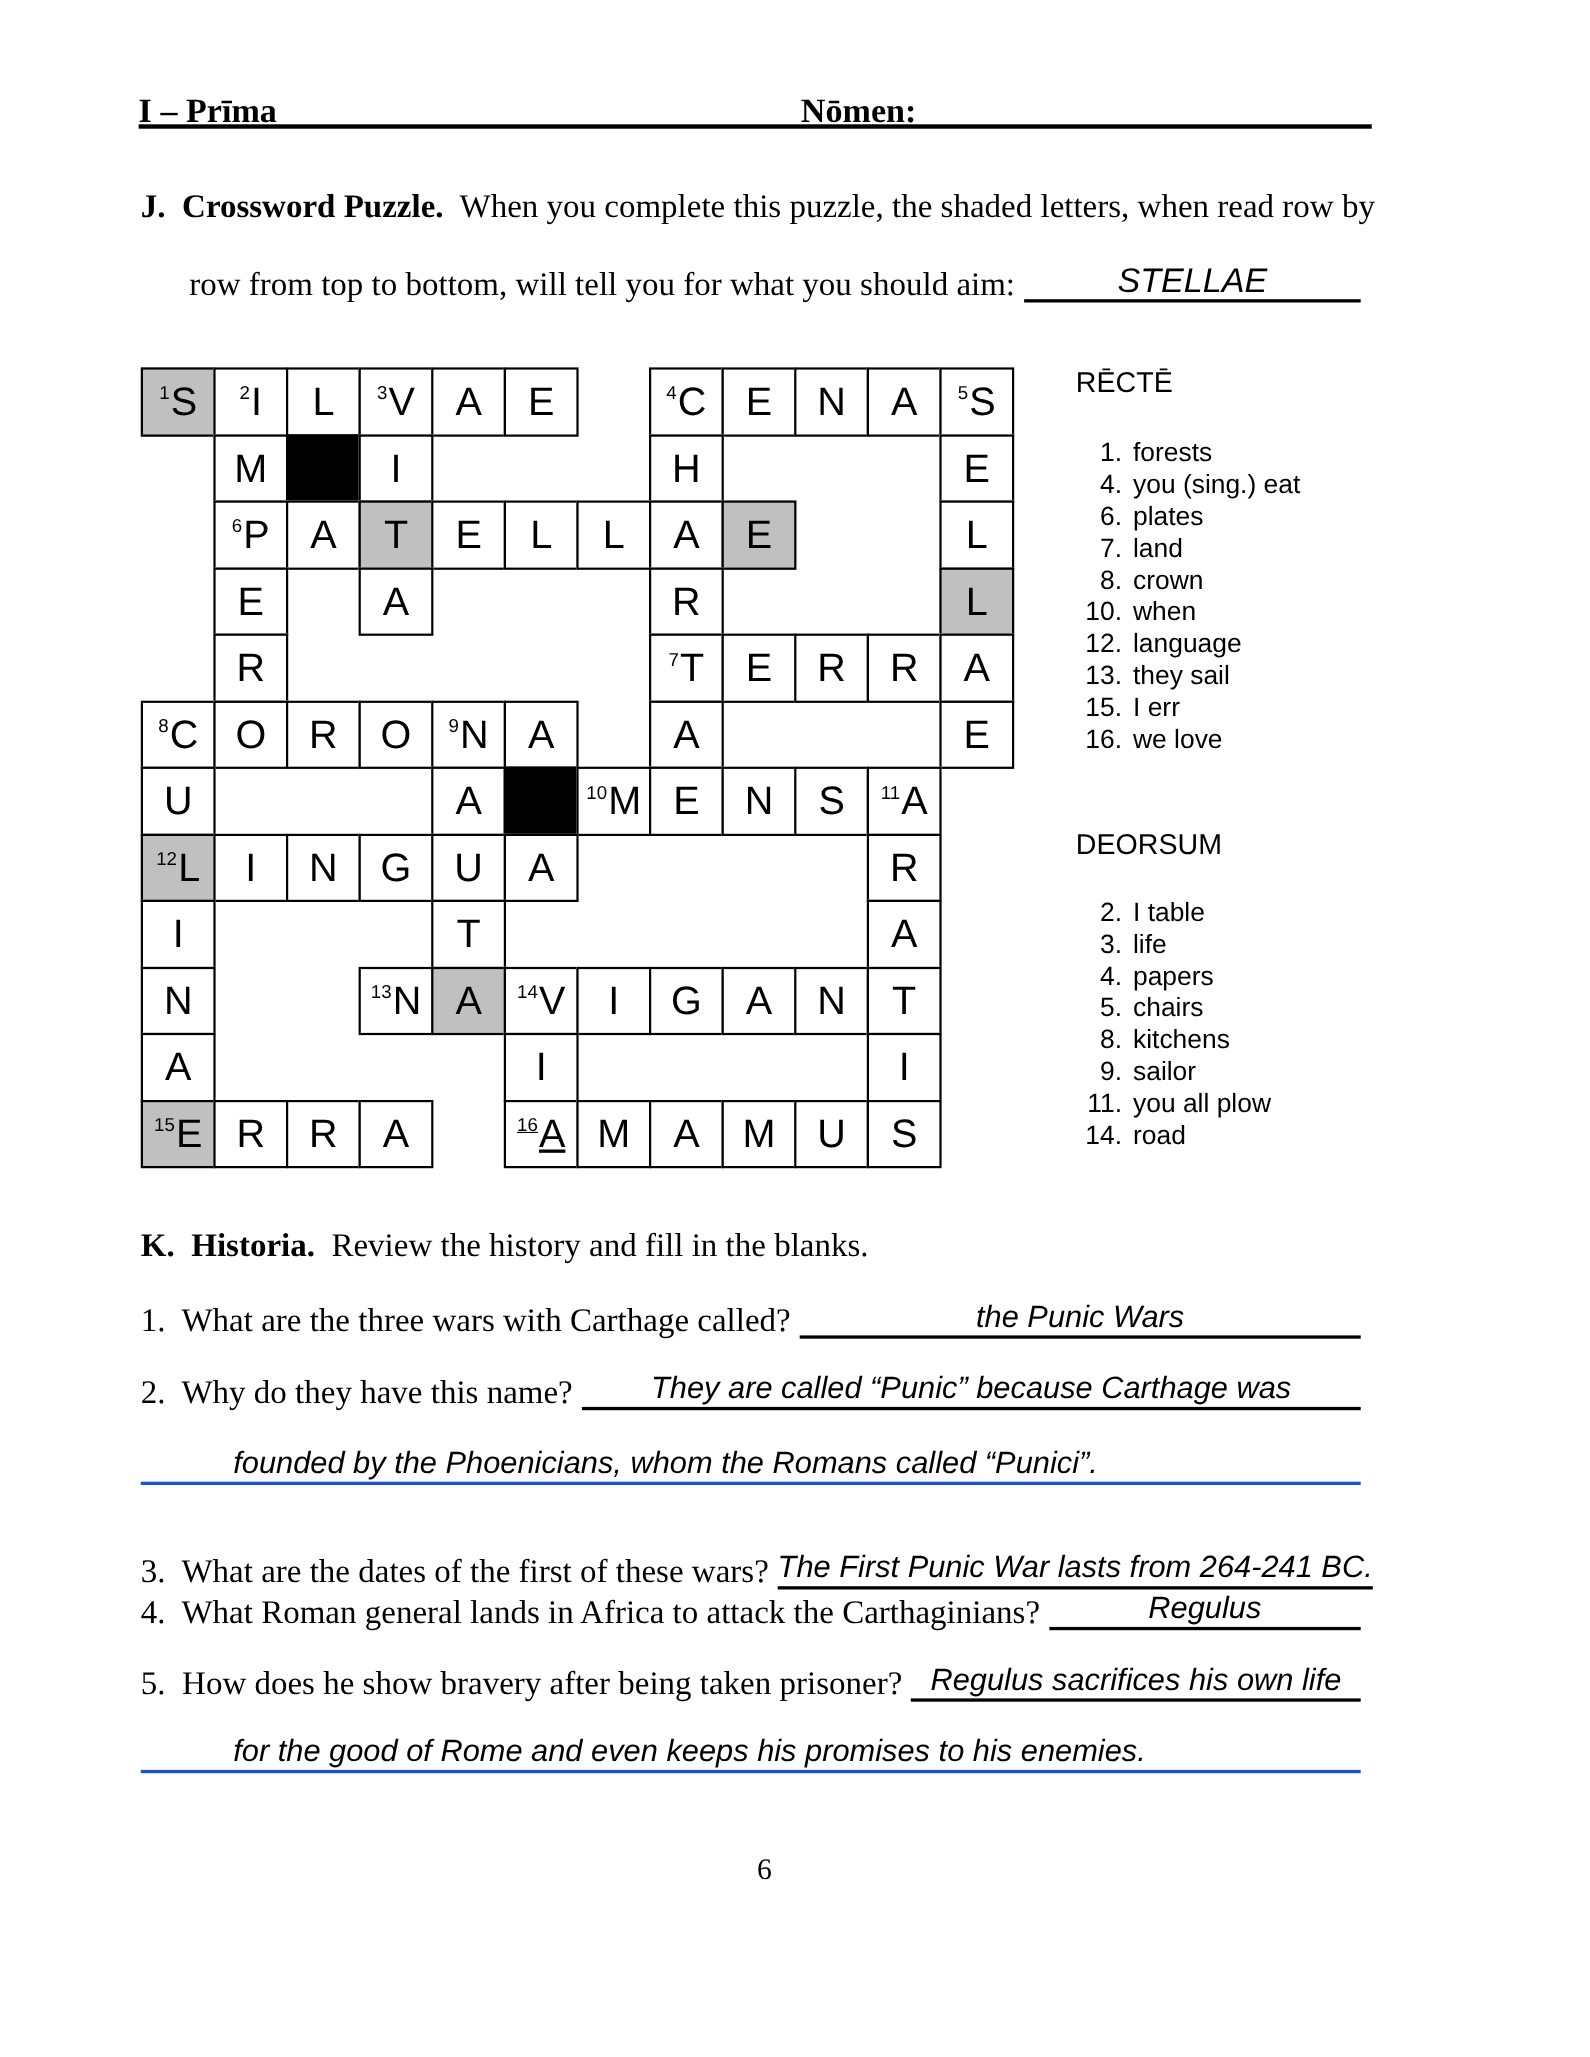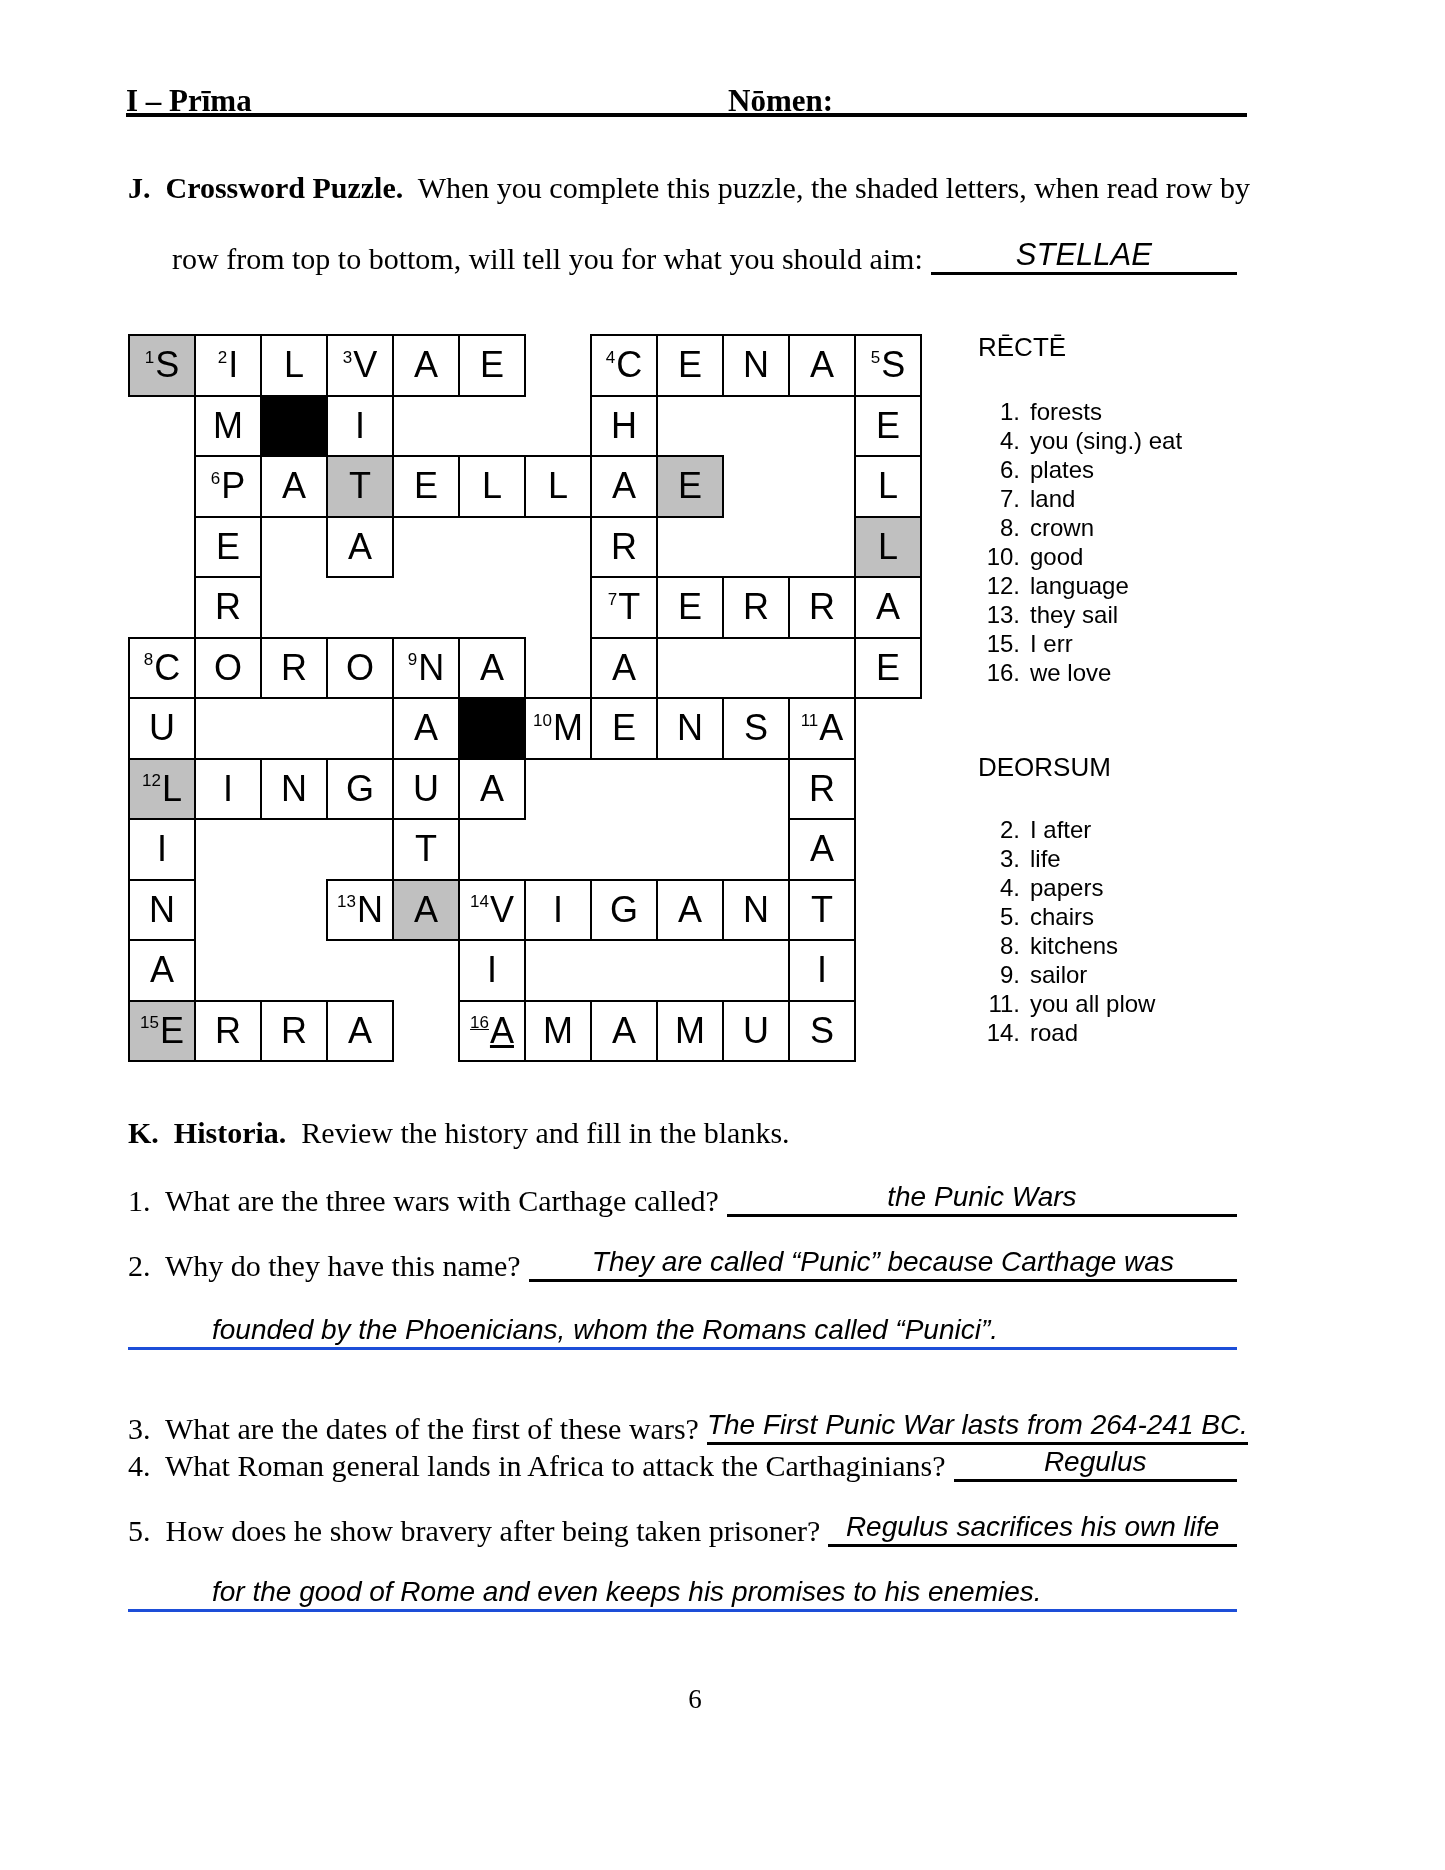--- a/index.html
+++ b/index.html
@@ -337,7 +337,7 @@
     </div>
     <div class="clue-item">
       <span class="clue-num">10.</span>
-      <span class="clue-txt">good</span>
+      <span class="clue-txt">when</span>
     </div>
     <div class="clue-item">
       <span class="clue-num">12.</span>

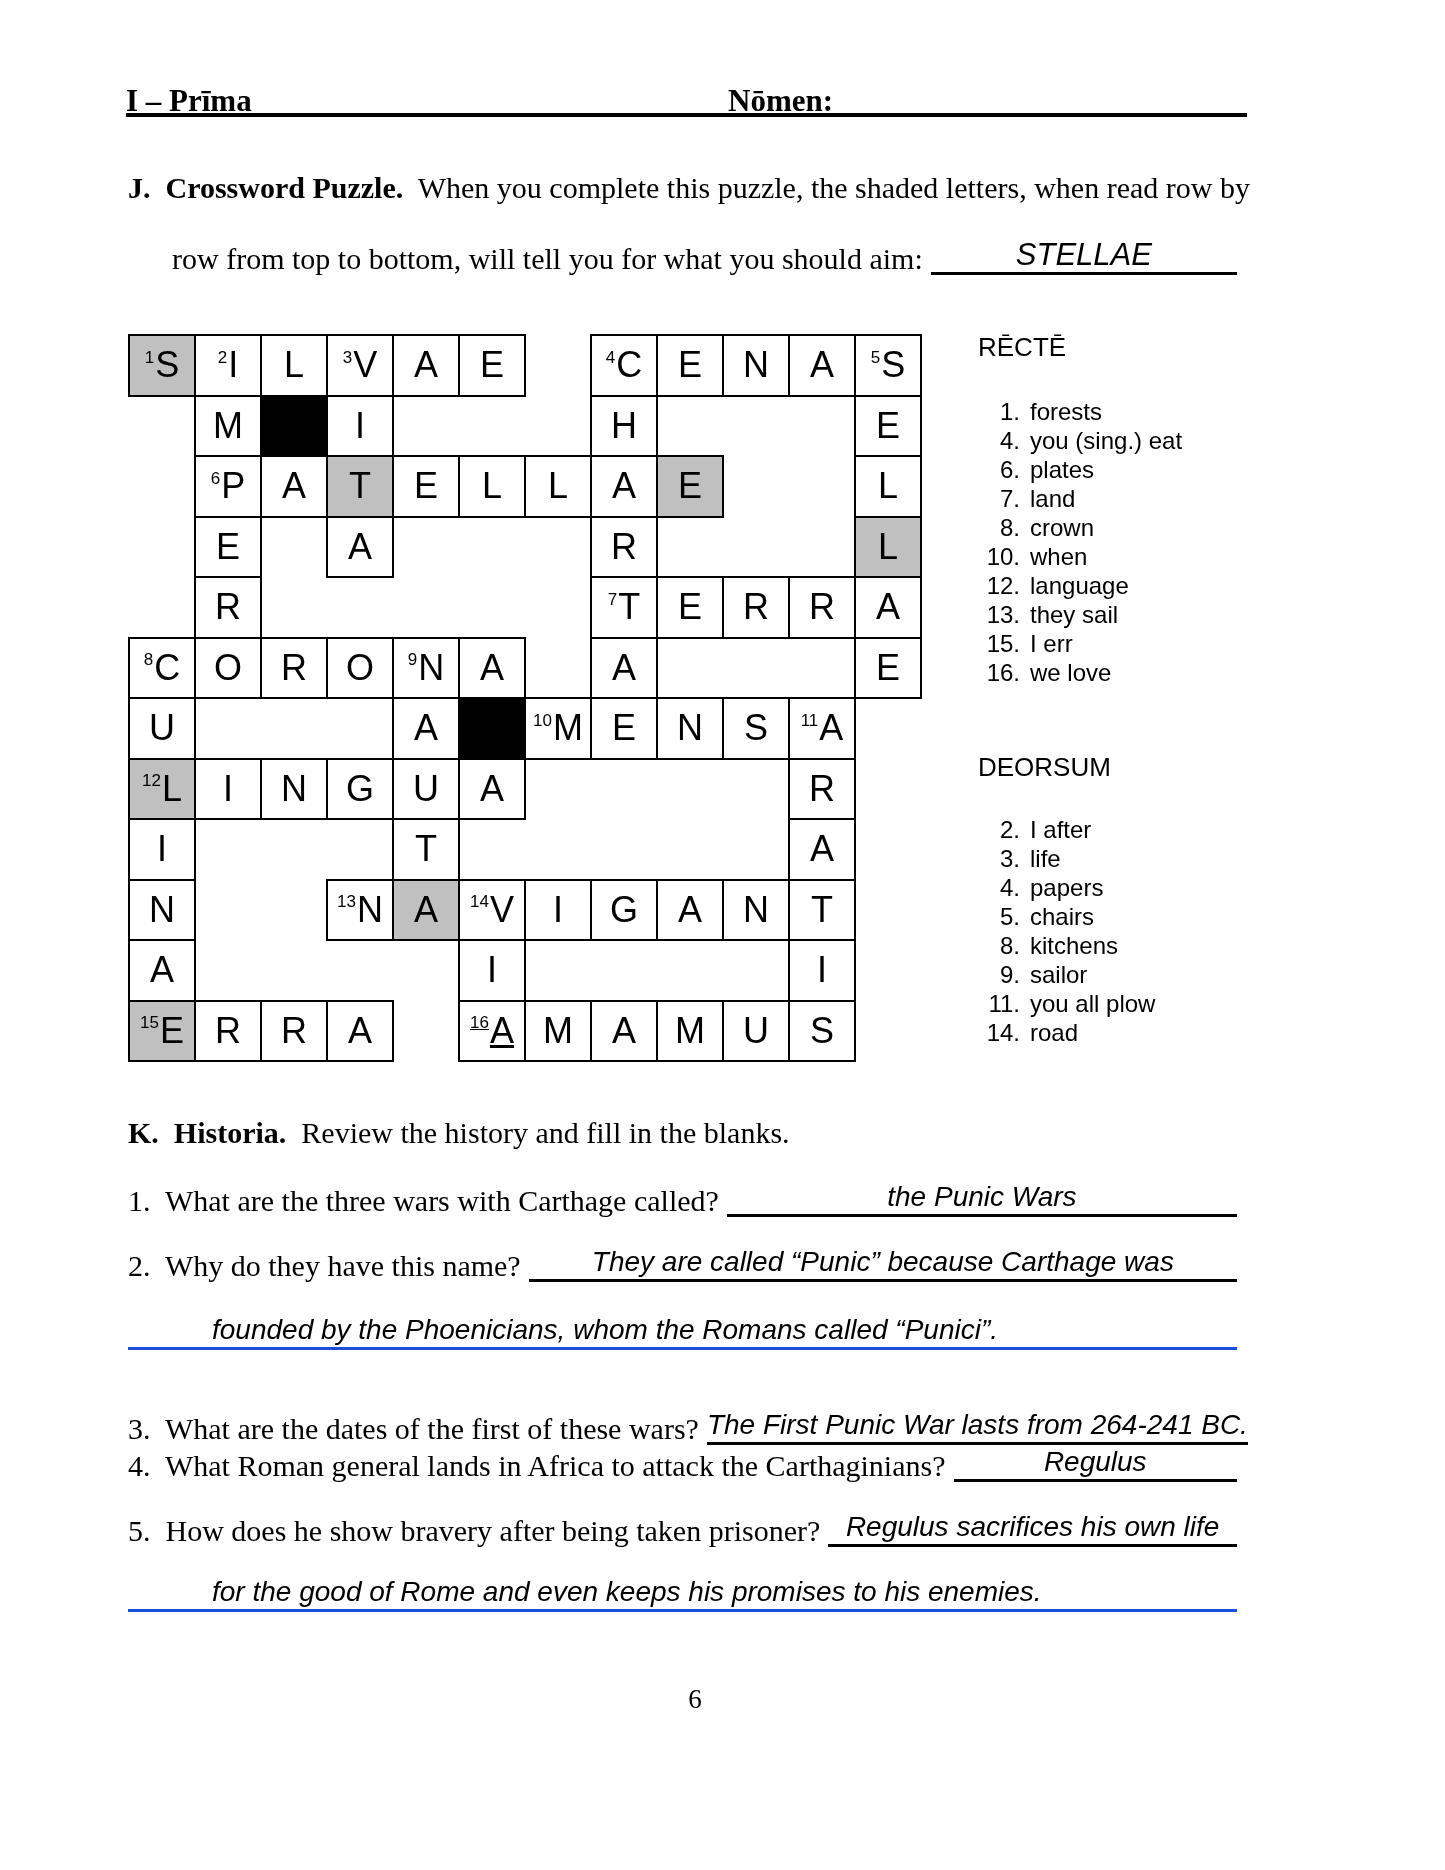--- a/index.html
+++ b/index.html
@@ -361,7 +361,7 @@
 <div class="abs clue-list" id="down-list" style="left:968px;top:815px;">
     <div class="clue-item">
       <span class="clue-num">2.</span>
-      <span class="clue-txt">I after</span>
+      <span class="clue-txt">I table</span>
     </div>
     <div class="clue-item">
       <span class="clue-num">3.</span>

